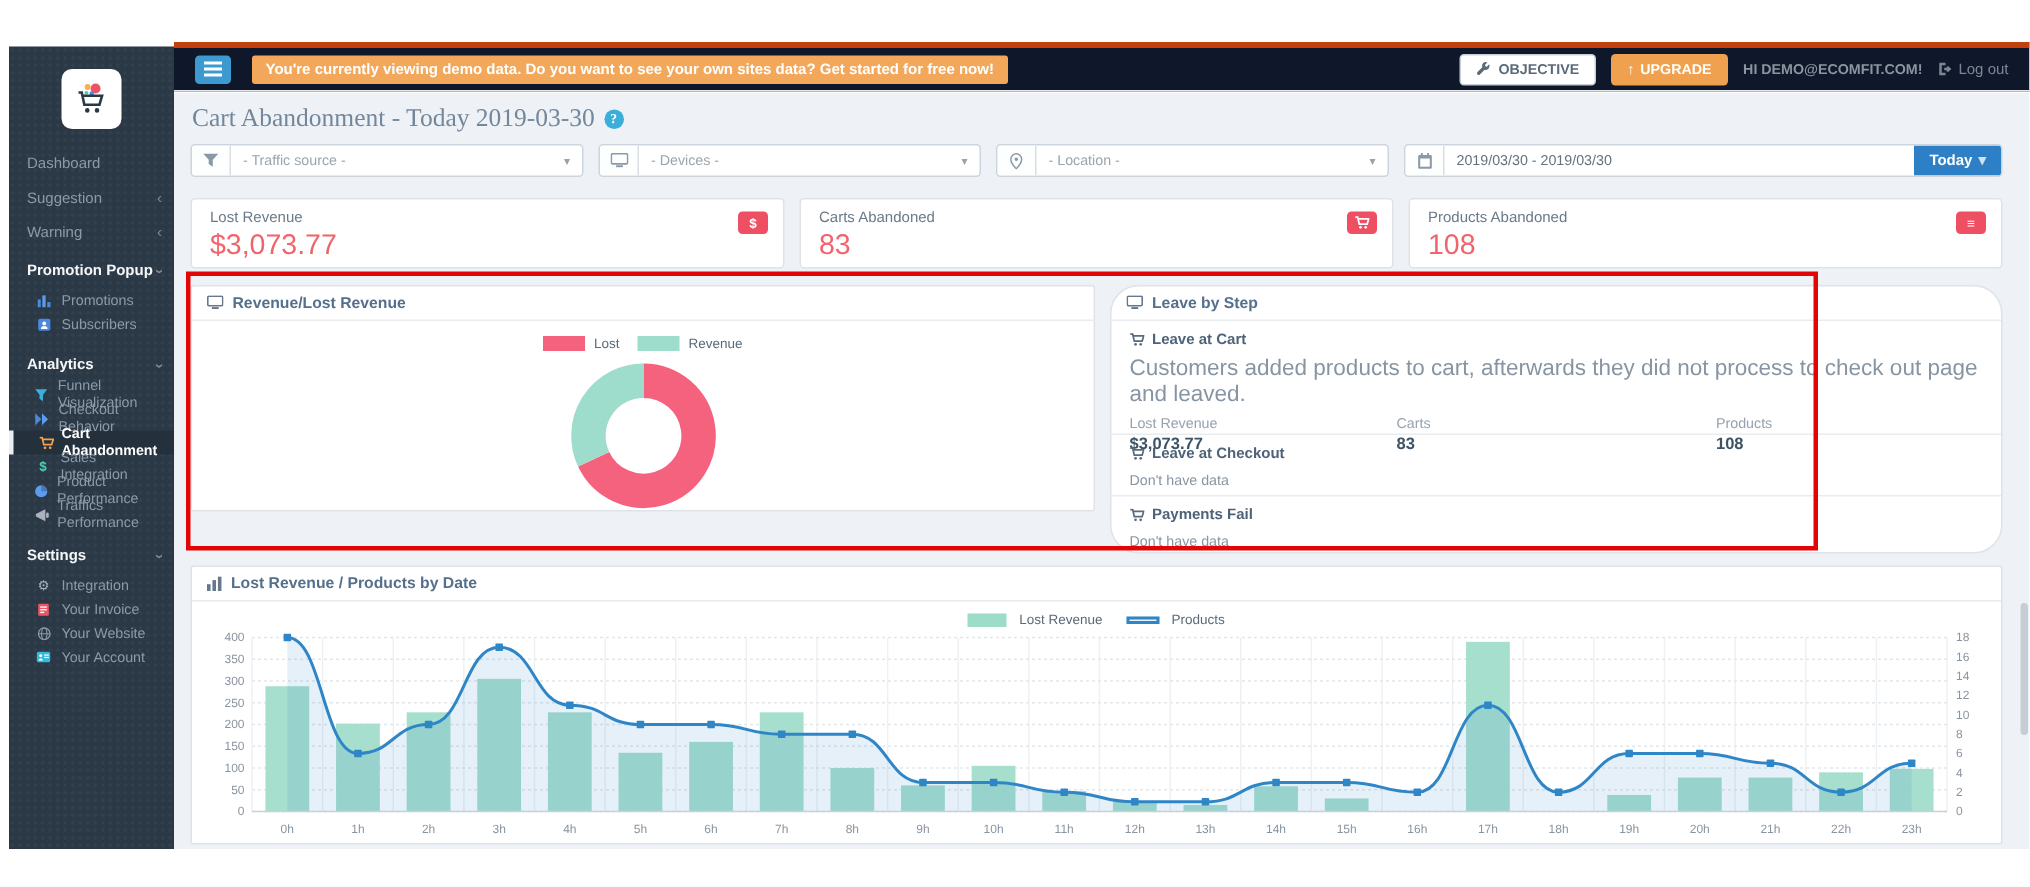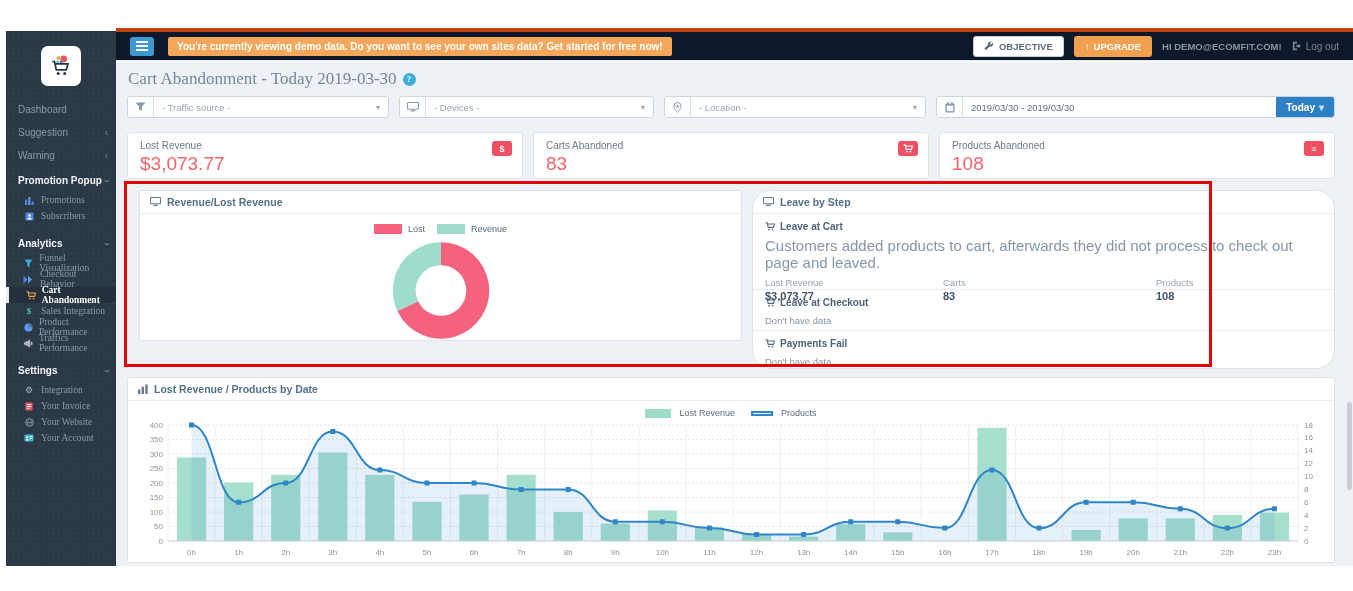--- a/index.html
+++ b/index.html
@@ -13,7 +13,7 @@
   .nav-row { display:flex; align-items:center; padding:0 8px 0 12px; cursor:pointer; }
   .nav-top { height:23px; color:#8c9aa8; font-size:10px; }
   .nav-section { height:23px; color:#f4f6f8; font-size:10px; font-weight:bold; margin-top:2px; }
-  .nav-sub { height:16px; color:#8c9aa8; font-size:9.5px; padding-left:16px;font-family:Liberation Serif, serif; }
+  .nav-sub { height:16px; color:#8c9aa8; font-size:9.5px; padding-left:16px; }
   .nav-sub .nav-ic { width:14px; display:inline-flex; justify-content:center; margin-right:5px; font-size:9px; }
   .nav-sub.active { background:#24303c; color:#ffffff; font-weight:bold; border-left:3px solid #e9eef2; }
   .chev { margin-left:auto; color:#7d8b99; font-size:10px; line-height:1; }

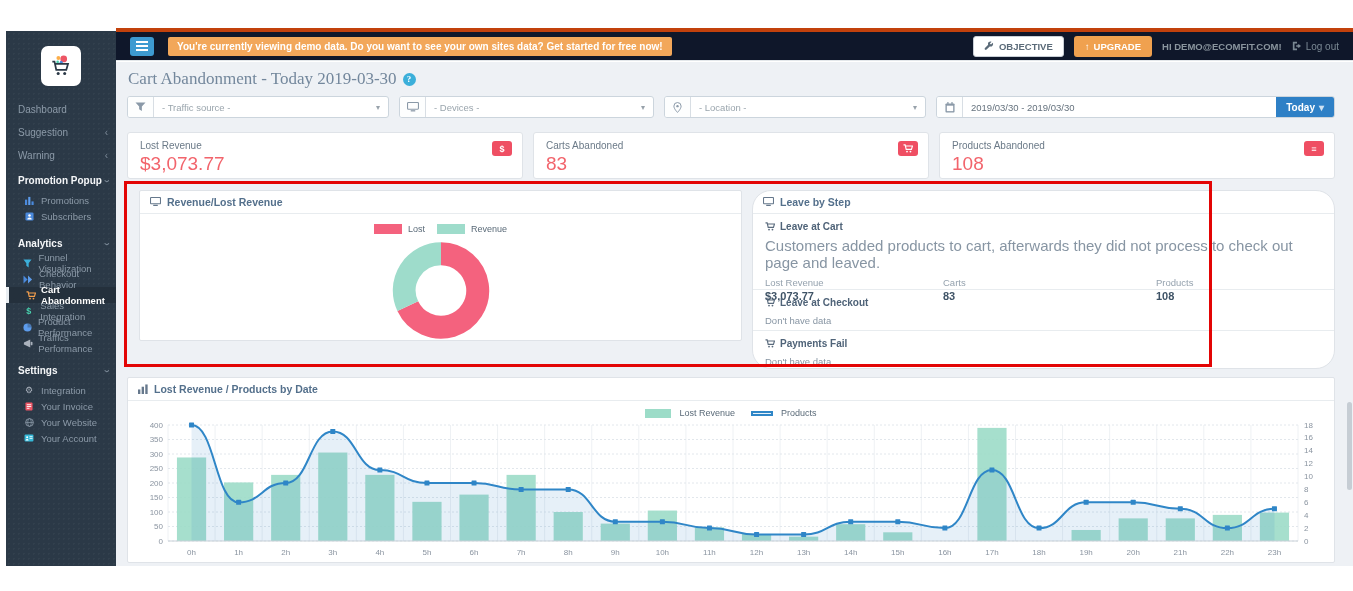--- a/index.html
+++ b/index.html
@@ -52,7 +52,7 @@
   .stat-value { font-size:19px; font-weight:300; color:#f2646c; margin-top:2px; }
   .stat-badge { position:absolute; right:10px; top:8px; width:20px; height:15px; background:#ef4f63; border-radius:3px; color:#fff; display:flex; align-items:center; justify-content:center; font-size:9px; font-weight:bold; }
 
-  .panels-row { display:flex; gap:10px; margin-top:11px; align-items:flex-start;margin-left:12px; }
+  .panels-row { display:flex; gap:10px; margin-top:11px; align-items:flex-start; }
   .panel { background:#fff; border:1px solid #dfe3e8; border-radius:2px; }
   .panel-head { height:23px; display:flex; align-items:center; gap:6px; padding:0 10px; border-bottom:1px solid #e8ecef; font-size:10.5px; font-weight:bold; color:#54708c; }
   .revenue-panel { width:603px; height:151px; }

